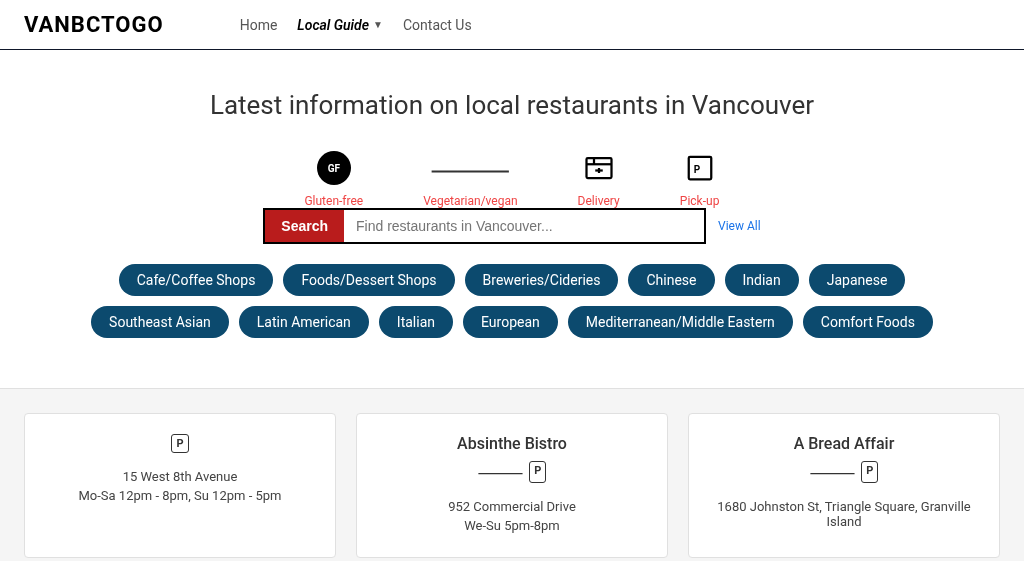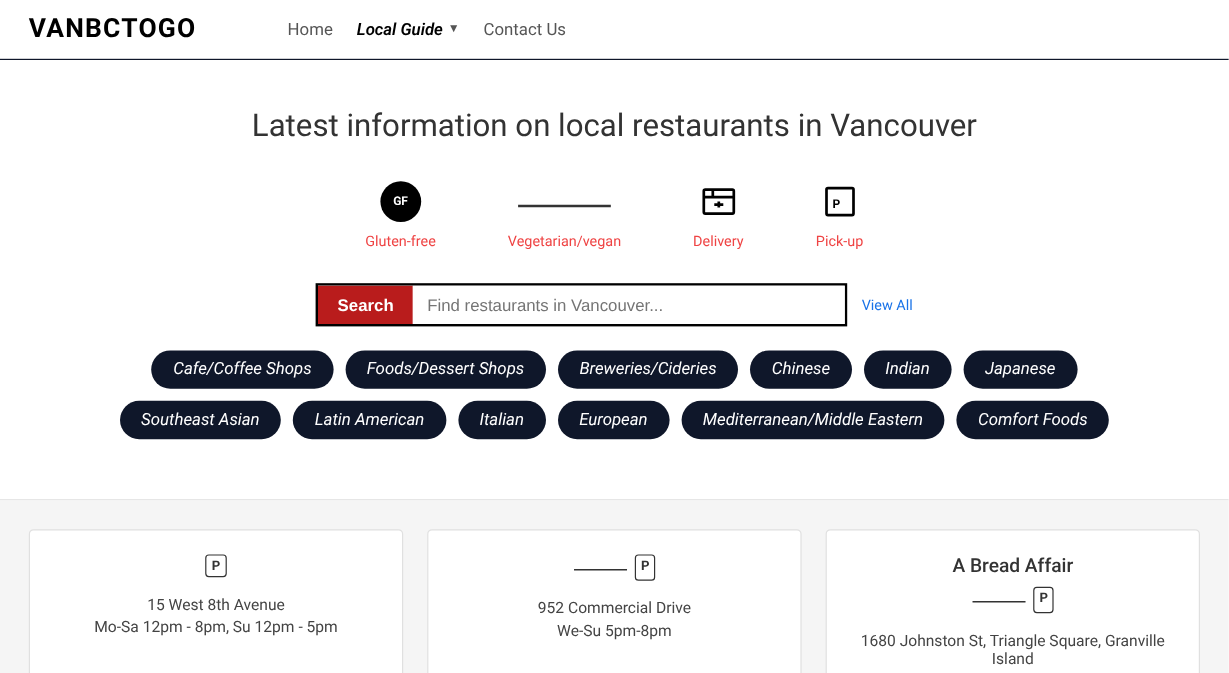--- a/index.html
+++ b/index.html
@@ -19,7 +19,7 @@
     .hero h1 { font-size: 26px; font-weight: 400; color: #333; margin-bottom: 28px; }
 
     
-    .icon-row { display: flex; justify-content: center; gap: 60px; margin-bottom: 28px; }
+    .icon-row { display: flex; justify-content: center; gap: 60px; }
     .icon-item { display: flex; flex-direction: column; align-items: center; gap: 6px; }
     .icon-box { width: 40px; height: 40px; display: flex; align-items: center; justify-content: center; }
     .icon-label { font-size: 12px; color: #ef4444; }

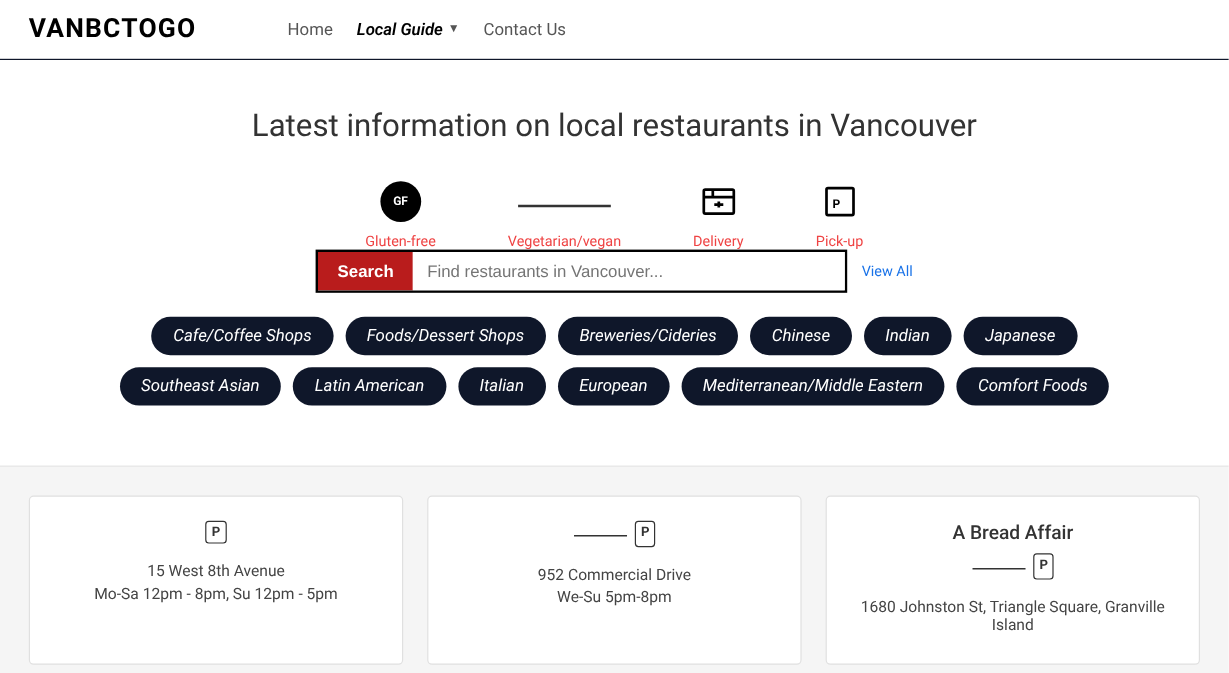--- a/index.html
+++ b/index.html
@@ -34,7 +34,7 @@
 
     
     .tags-row { display: flex; flex-wrap: wrap; justify-content: center; gap: 10px; padding: 0 60px 30px; }
-    .tag { background: #0f172a; color: #fff; border-radius: 24px; padding: 8px 18px; font-size: 14px; cursor: pointer; white-space: nowrap; font-style: italic; }
+    .tag { background: #0c4a6e; color: #fff; border-radius: 24px; padding: 8px 18px; font-size: 14px; cursor: pointer; white-space: nowrap; }
 
     
     .divider { border: none; border-top: 1px solid #e0e0e0; margin: 0; }

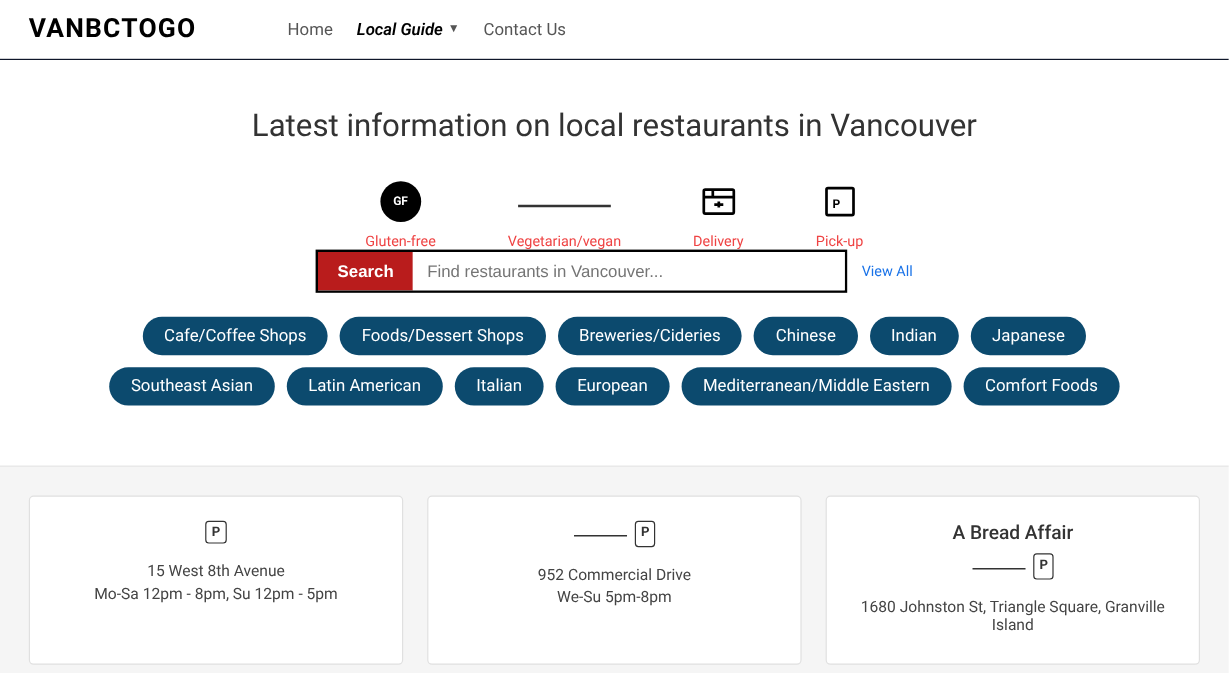--- a/index.html
+++ b/index.html
@@ -143,6 +143,7 @@
     </div>
 
     <div class="card">
+      <div class="card-name">Absinthe Bistro</div>
       <div class="card-icons">
         <span class="veg-icon">⸻</span>
         <span class="badge-icon">P</span>

